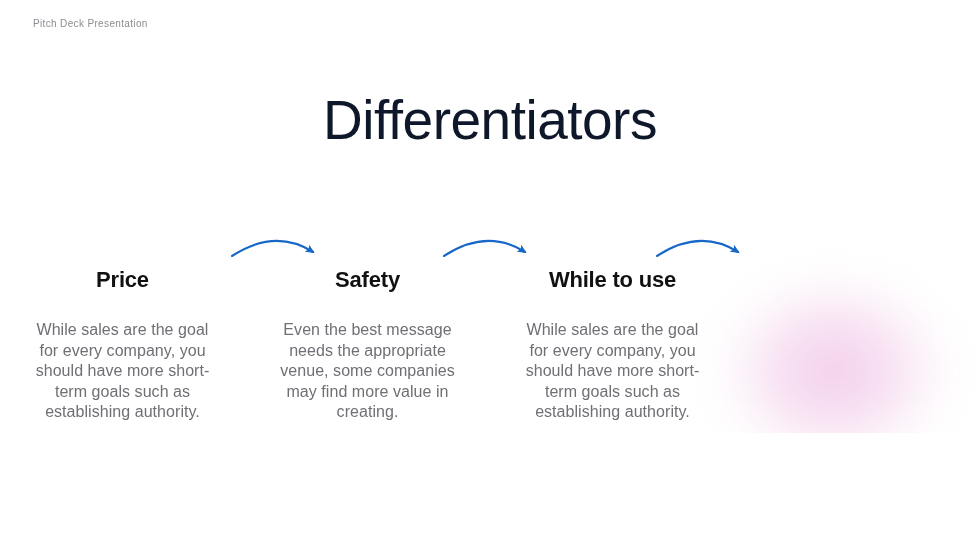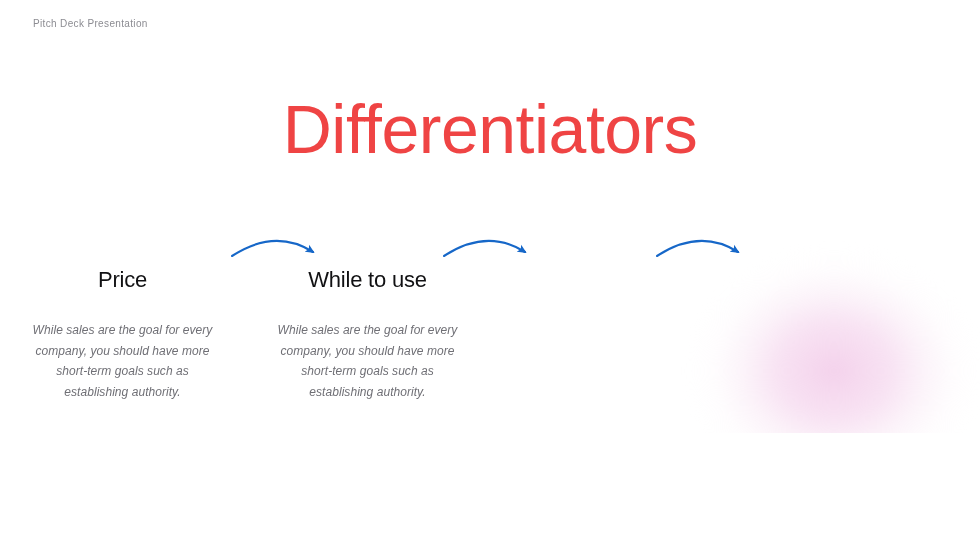--- a/index.html
+++ b/index.html
@@ -57,11 +57,11 @@
     top: 44px;
     width: 980px;
     text-align: center;
-    font-size: 68px;
+    font-size: 55px;
     line-height: 78px;
     font-weight: 500;
     letter-spacing: -0.5px;
-    color: #ef4444;
+    color: #0f172a;
     z-index: 3;
   }
 

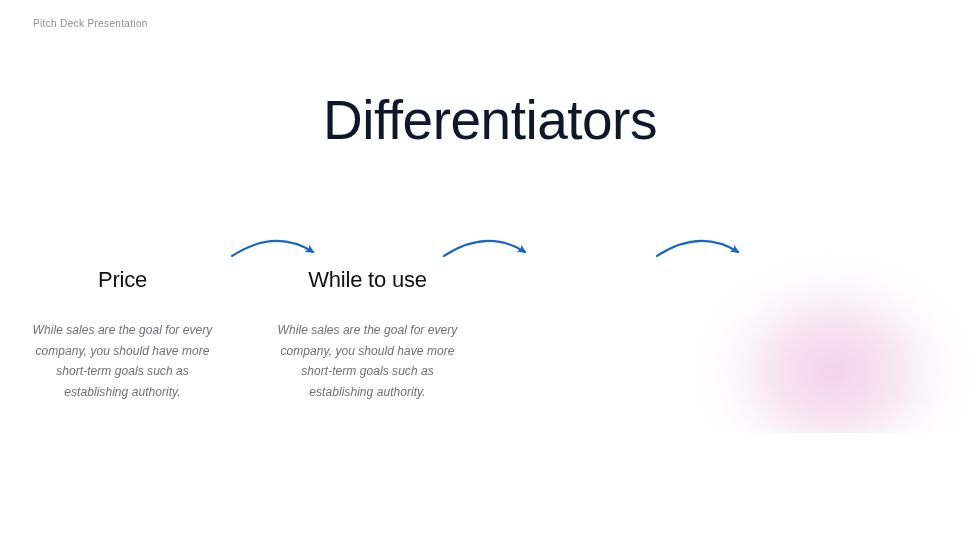--- a/index.html
+++ b/index.html
@@ -94,7 +94,7 @@
   .col-heading {
     font-size: 22px;
     line-height: 28px;
-    font-weight: normal;
+    font-weight: bold;
     color: #111113;
     letter-spacing: -0.2px;
     text-align: center;

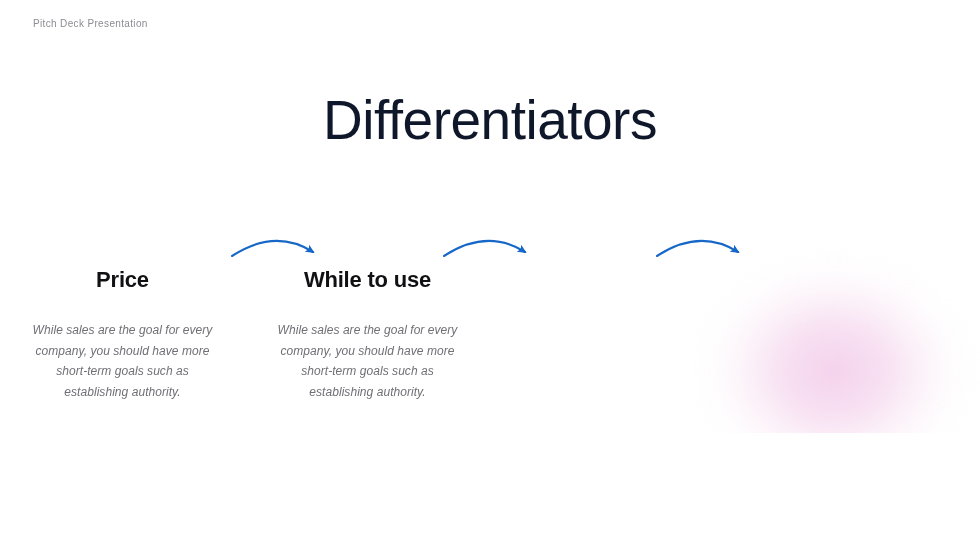--- a/index.html
+++ b/index.html
@@ -148,6 +148,10 @@
       <p class="col-body">While sales are the goal for every company, you should have more short-term goals such as establishing authority.</p>
     </div>
 
+    <div class="column">
+      <div class="col-heading">Safety</div>
+      <p class="col-body">Even the best message needs the appropriate venue, some companies may find more value in creating.</p>
+    </div>
 
 
     <div class="column">

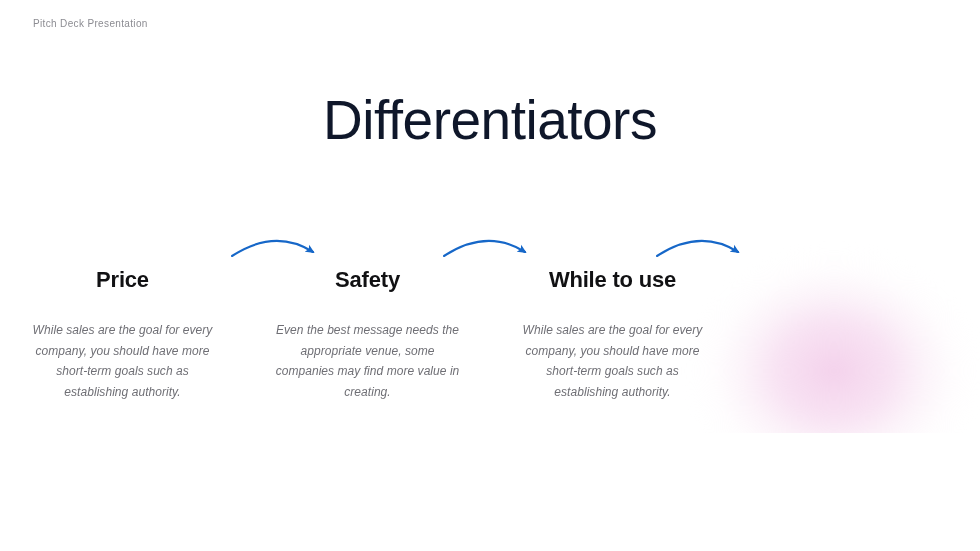--- a/index.html
+++ b/index.html
@@ -104,12 +104,11 @@
   .col-body {
     margin: 26px 0 0 0;
     width: 188px;
-    font-size: 12px;
+    font-size: 16px;
     line-height: 20.6px;
     color: #6f6f75;
     text-align: center;
     letter-spacing: 0.05px;
-    font-style: italic;
   }
 </style>
 </head>

